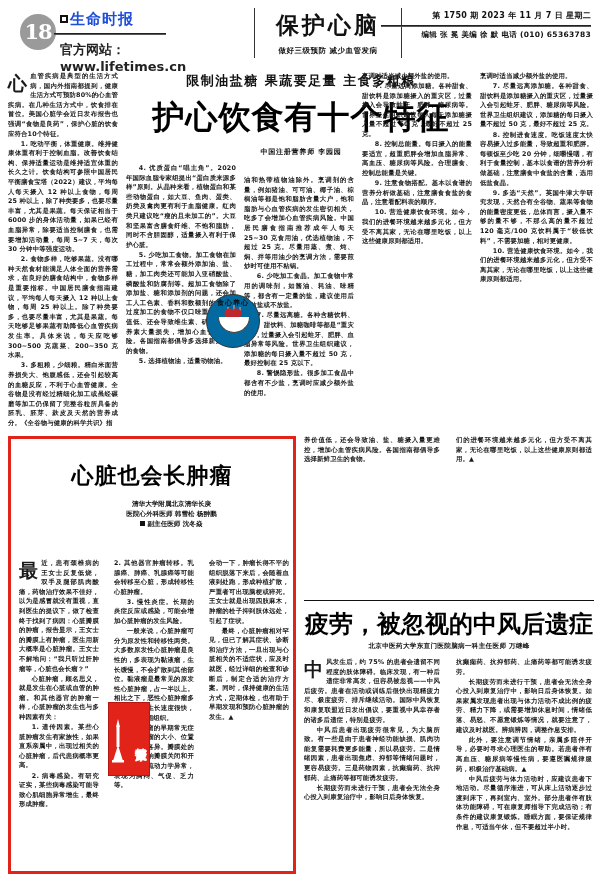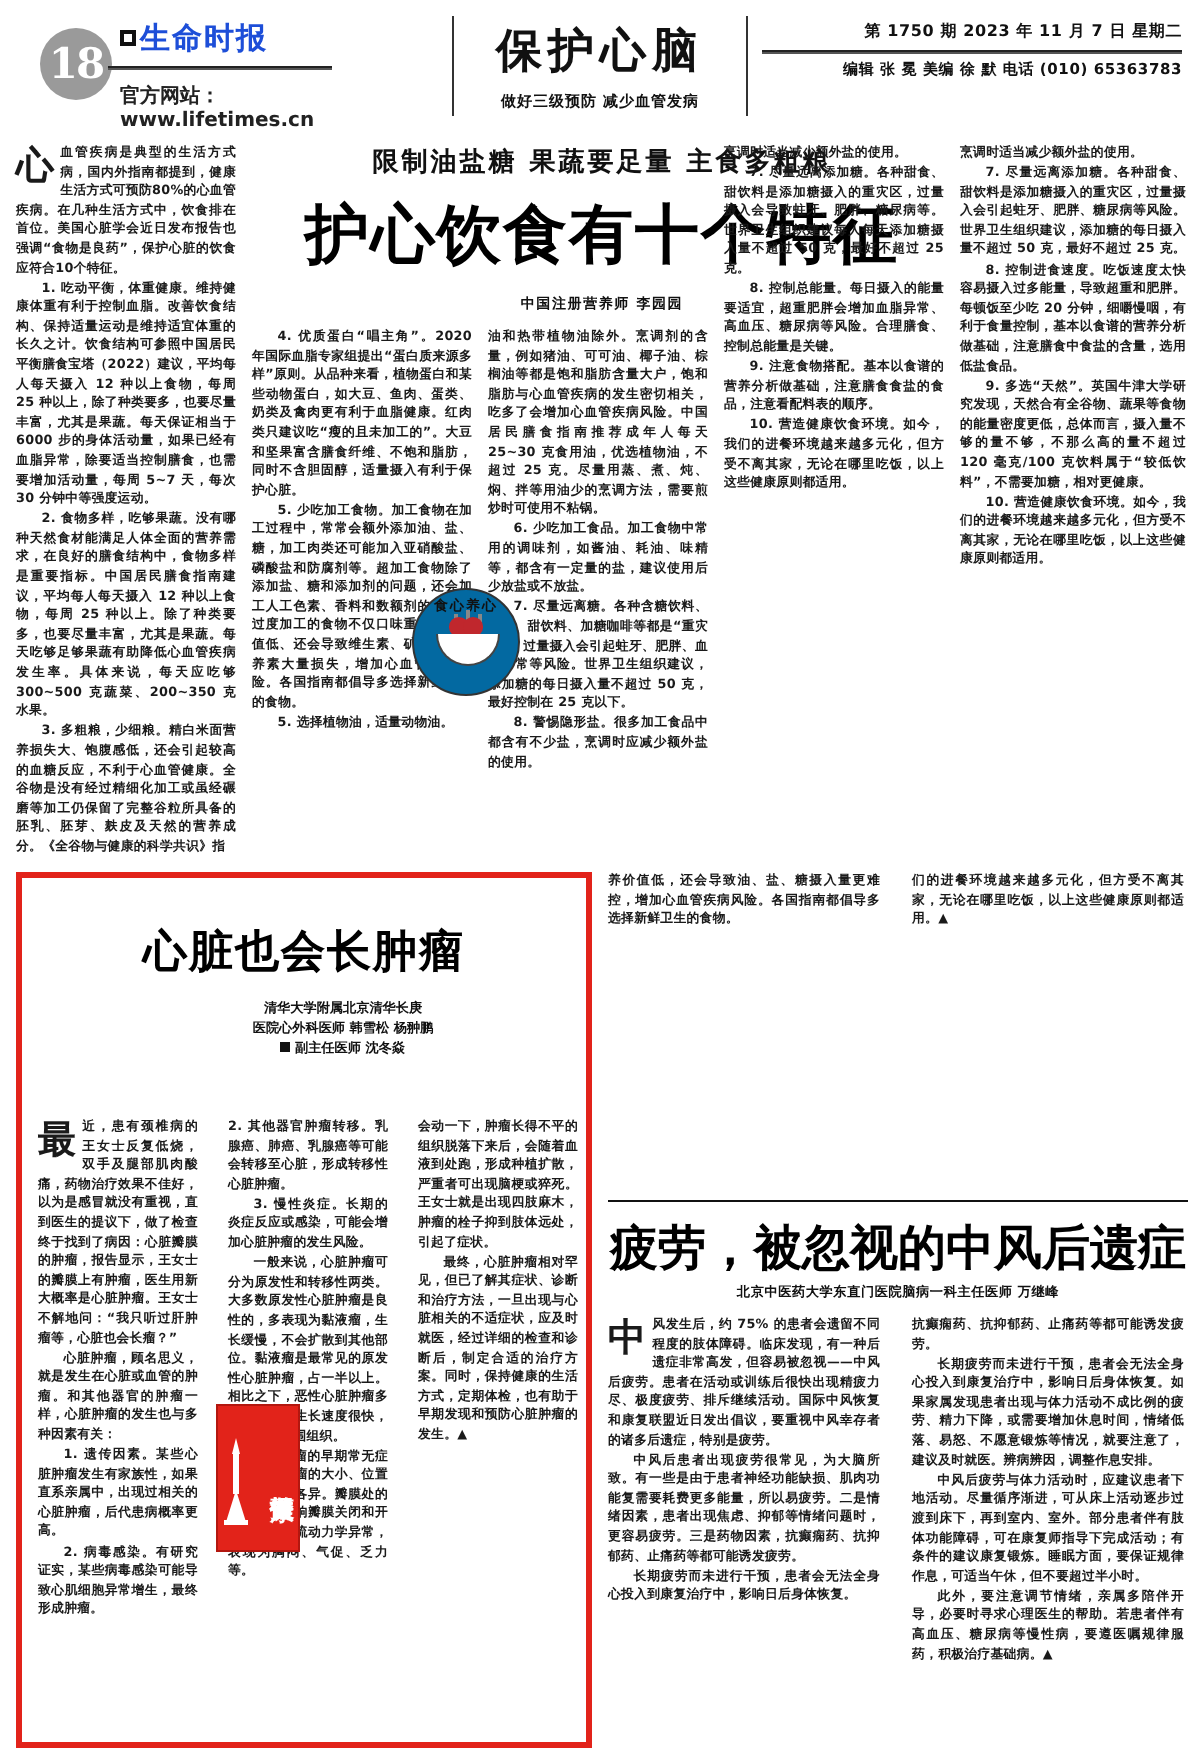--- a/index.html
+++ b/index.html
@@ -35,7 +35,7 @@
   .mast-site { position:absolute; left:50px; top:33px; font-size:10px; font-weight:bold; color:#222; }
 
   .mast-center {
-    position:absolute; left:216px; top:0; width:148px; text-align:center;
+    position:absolute; left:244px; top:0; width:148px; text-align:center;
     border-left:1.2px solid #333; border-right:1.2px solid #333; height:50px;
   }
   .mast-center-title {

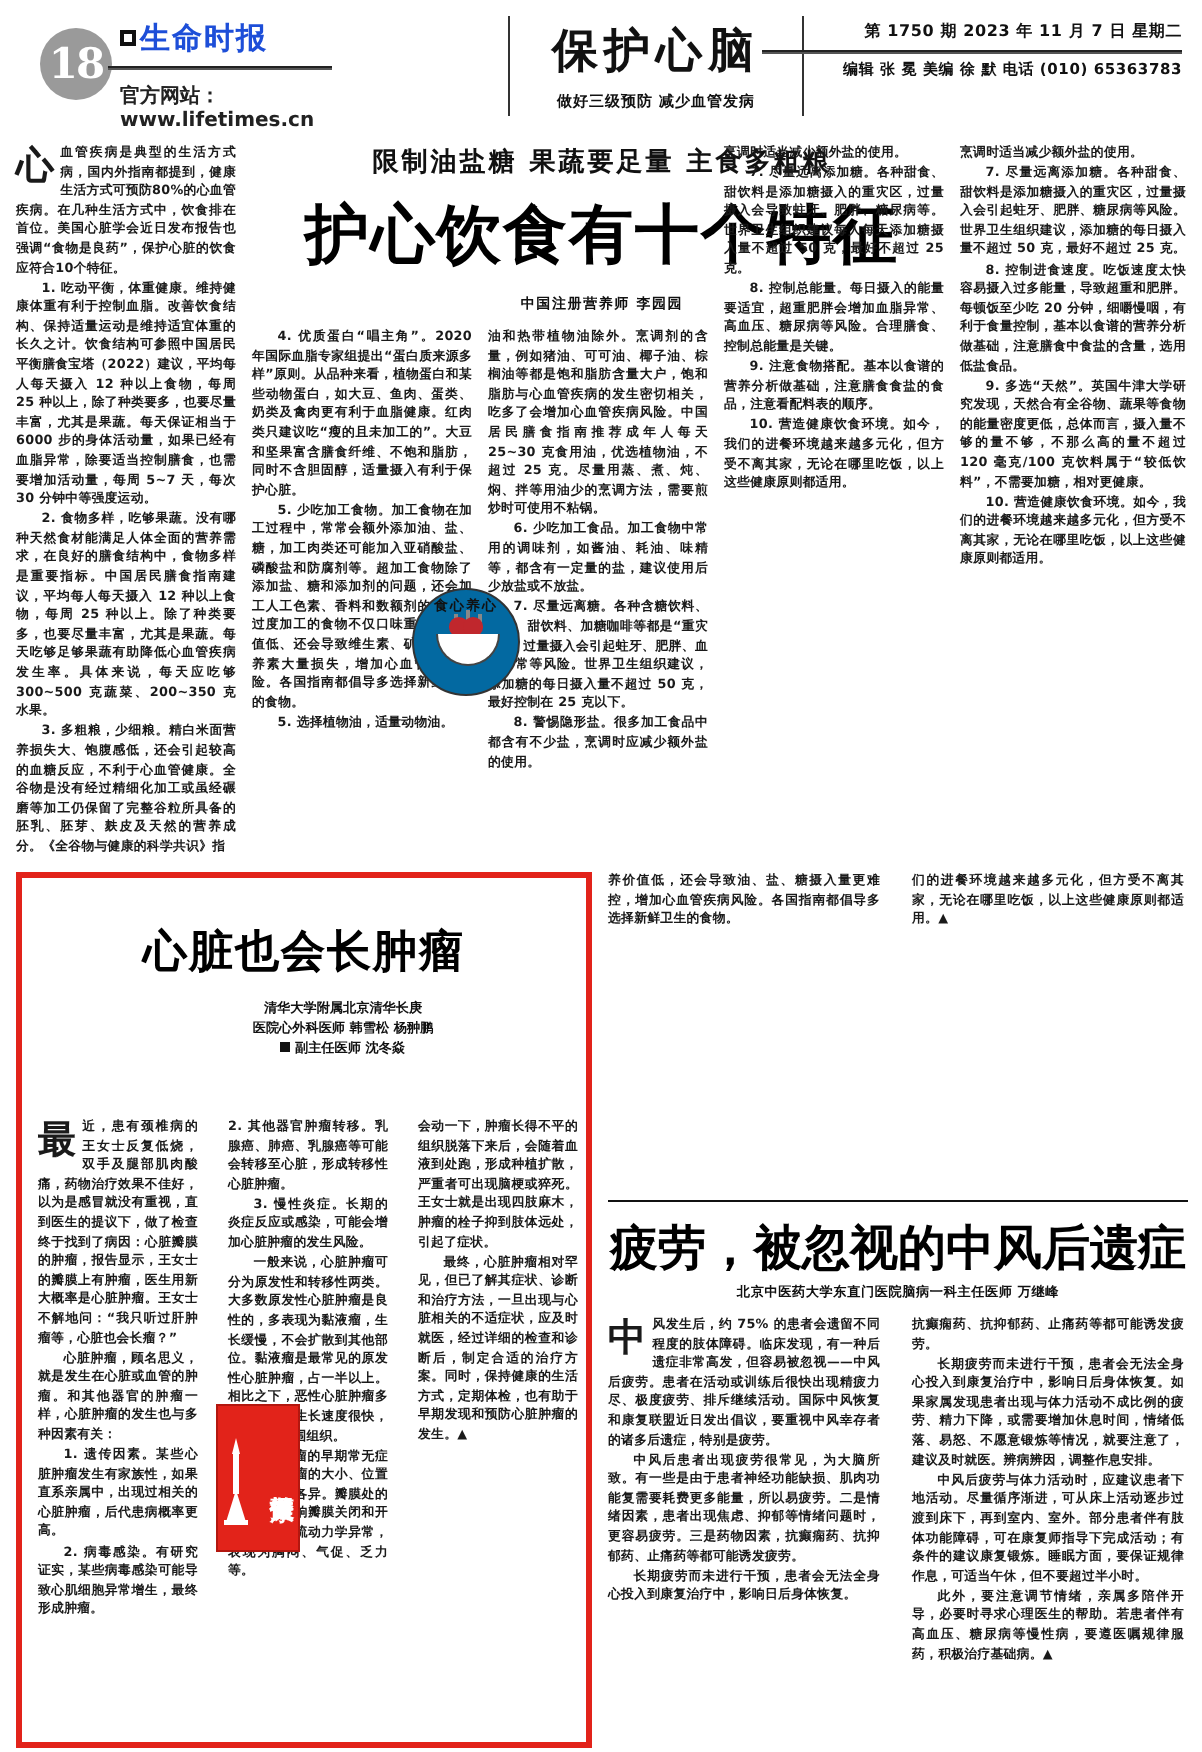--- a/index.html
+++ b/index.html
@@ -32,7 +32,7 @@
   }
   .mast-rule-left { position:absolute; left:44px; top:25px; width:112px; height:0;
     border-top:1.5px solid #222; border-bottom:1px solid #555; }
-  .mast-site { position:absolute; left:50px; top:33px; font-size:10px; font-weight:bold; color:#222; }
+  .mast-site { position:absolute; left:50px; top:33px; font-size:13px; font-weight:bold; color:#222; }
 
   .mast-center {
     position:absolute; left:244px; top:0; width:148px; text-align:center;

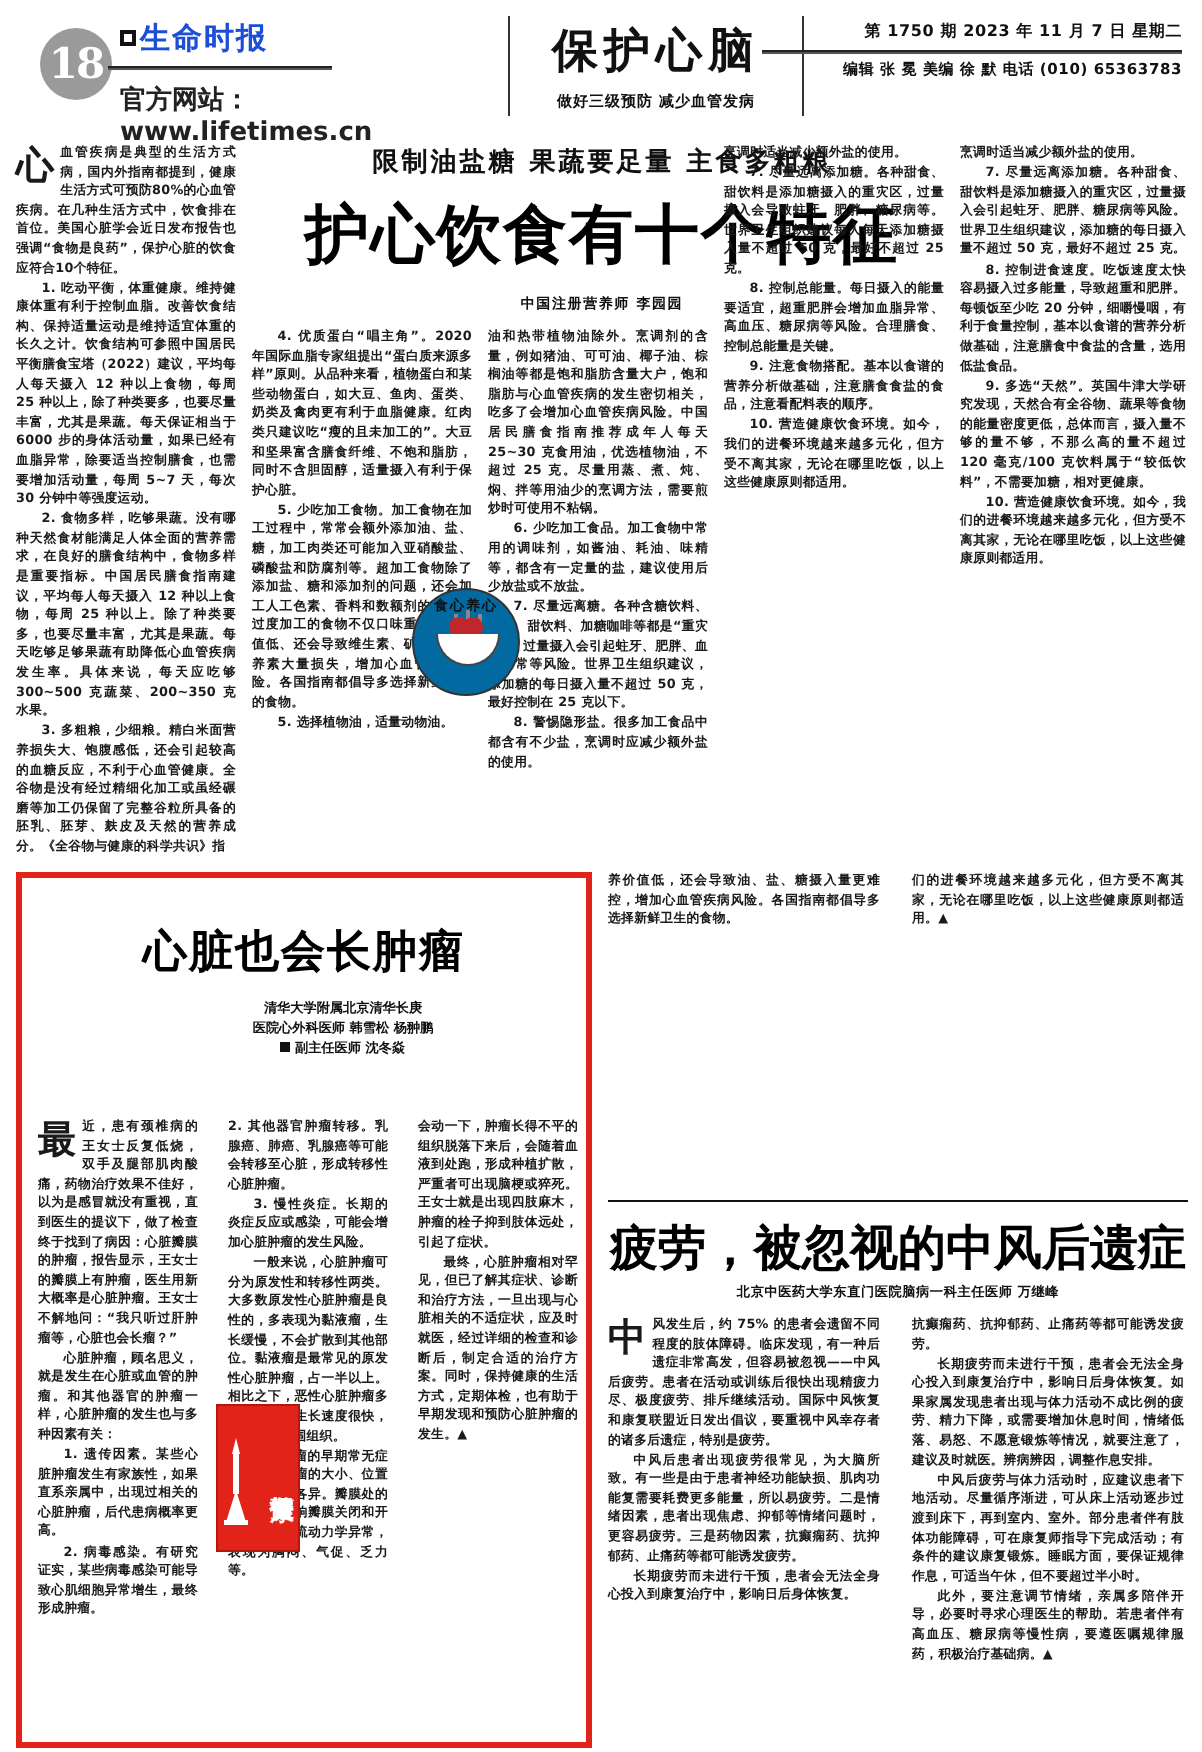--- a/index.html
+++ b/index.html
@@ -74,7 +74,7 @@
   .ta-col { position:absolute; top:0; }
   .ta-col.c1 { left:0;   width:110px; }
   .ta-col.c2 { left:118px; width:110px; top:92px; }
-  .ta-col.c3 { left:236px; width:110px; top:92px; }
+  .ta-col.c3 { left:236px; width:110px; top:104px; }
   .ta-col.c4 { left:354px; width:110px; top:0; }
   .ta-col.c5 { left:472px; width:113px; top:0; }
 

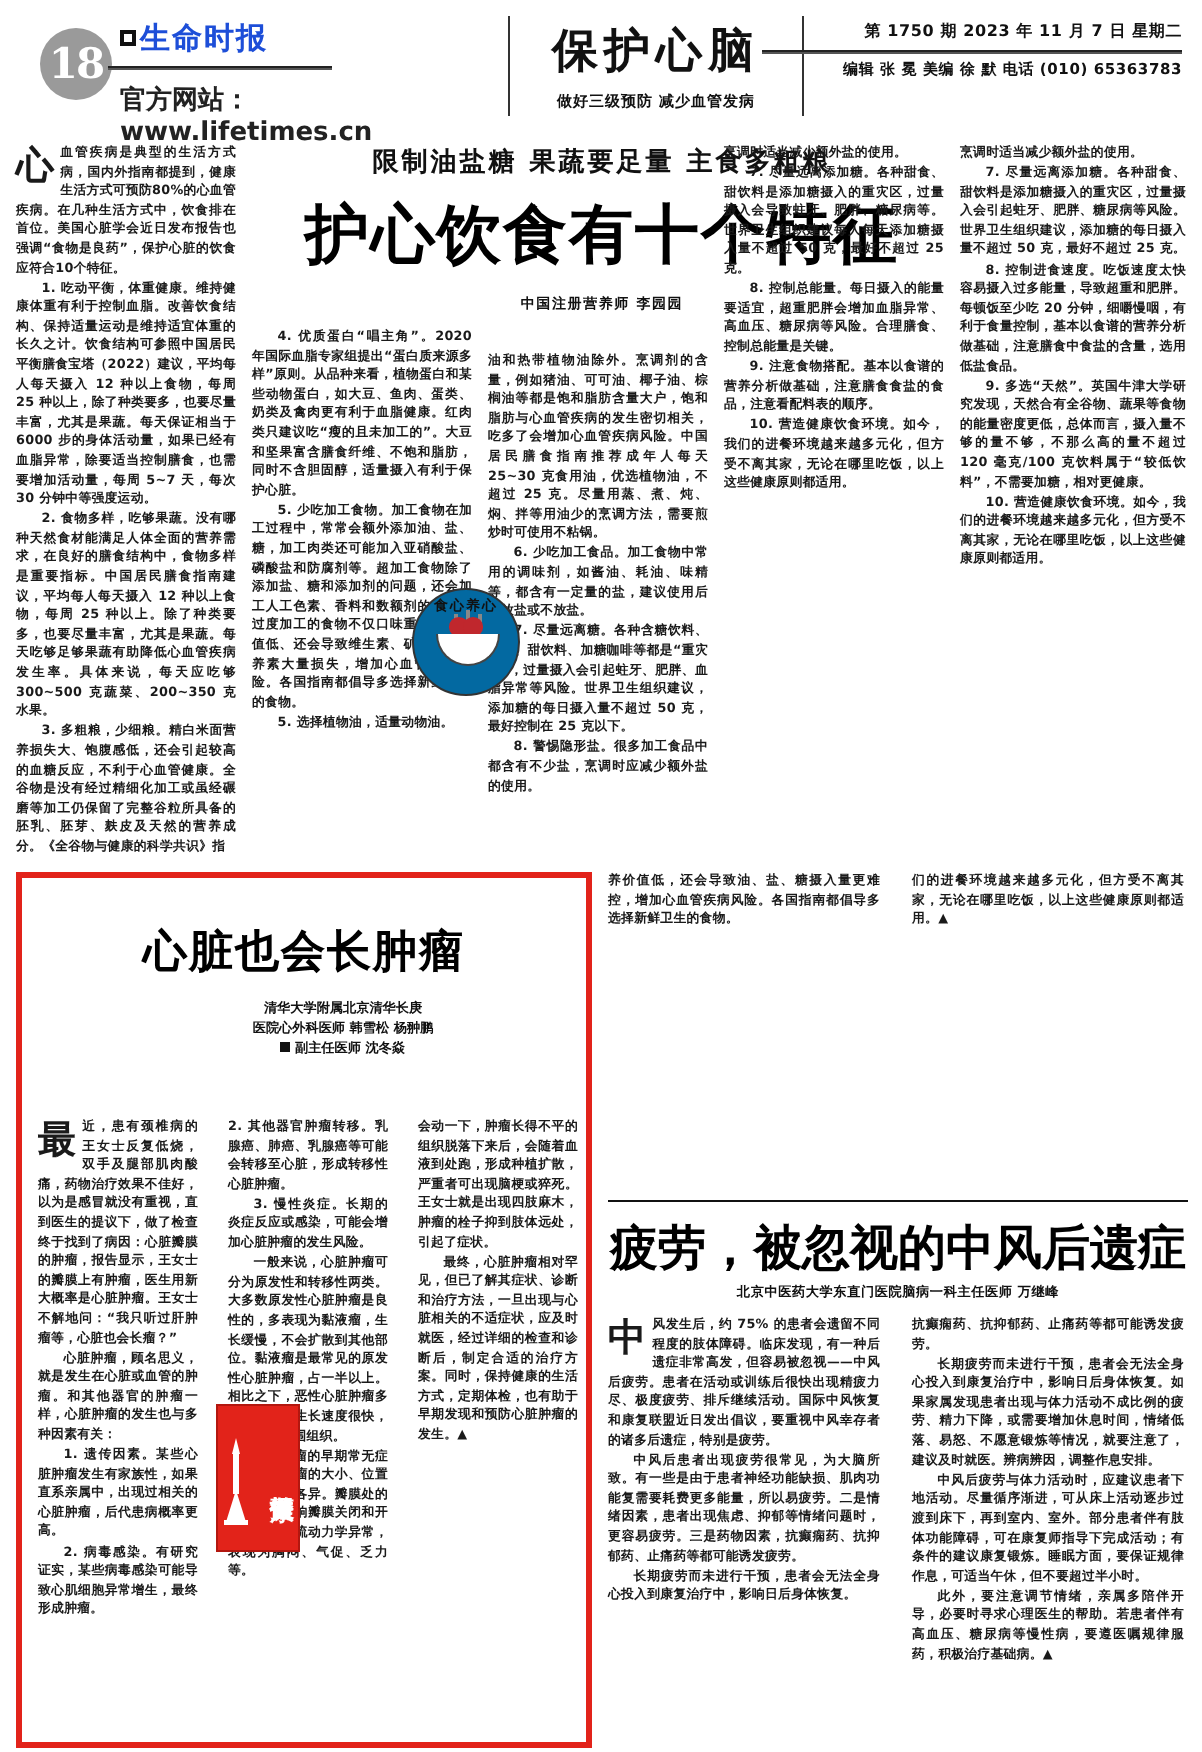--- a/index.html
+++ b/index.html
@@ -312,8 +312,8 @@
       <div class="br-col m2 col-text">
         <p class="noindent">抗癫痫药、抗抑郁药、止痛药等都可能诱发疲劳。</p>
         <p>长期疲劳而未进行干预，患者会无法全身心投入到康复治疗中，影响日后身体恢复。如果家属发现患者出现与体力活动不成比例的疲劳、精力下降，或需要增加休息时间，情绪低落、易怒、不愿意锻炼等情况，就要注意了，建议及时就医。辨病辨因，调整作息安排。</p>
+        <p>此外，要注意调节情绪，亲属多陪伴开导，必要时寻求心理医生的帮助。若患者伴有高血压、糖尿病等慢性病，要遵医嘱规律服药，积极治疗基础病。▲</p>
         <p>中风后疲劳与体力活动时，应建议患者下地活动。尽量循序渐进，可从床上活动逐步过渡到床下，再到室内、室外。部分患者伴有肢体功能障碍，可在康复师指导下完成活动；有条件的建议康复锻炼。睡眠方面，要保证规律作息，可适当午休，但不要超过半小时。</p>
-        <p>此外，要注意调节情绪，亲属多陪伴开导，必要时寻求心理医生的帮助。若患者伴有高血压、糖尿病等慢性病，要遵医嘱规律服药，积极治疗基础病。▲</p>
       </div>
     </div>
   </div>

